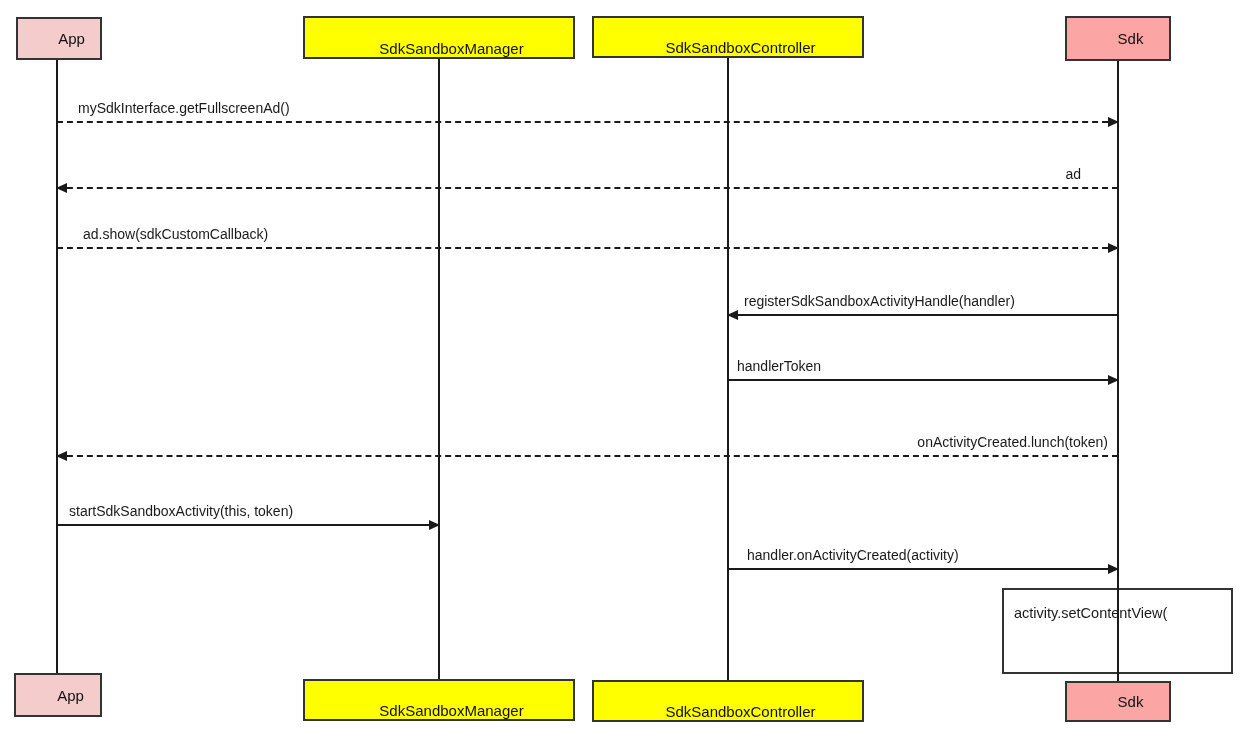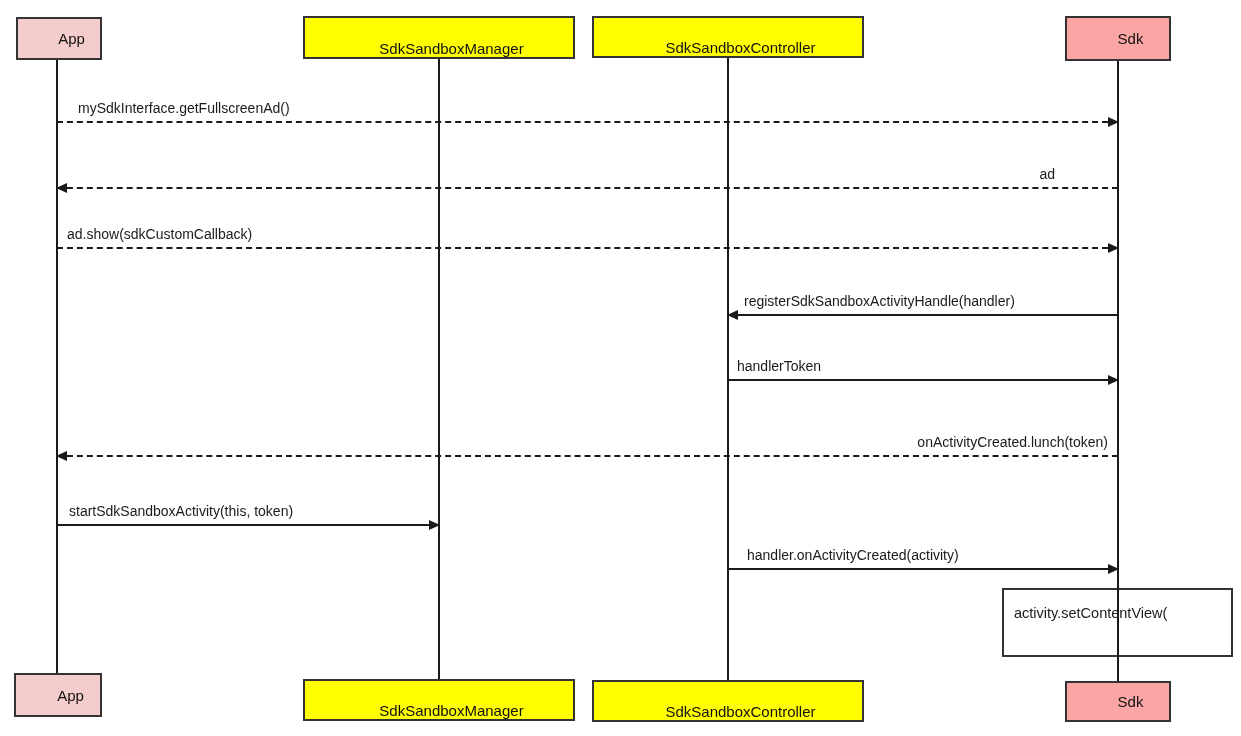--- a/index.html
+++ b/index.html
@@ -75,7 +75,7 @@
   <div class="msg dashed" style="left:57px; top:187px; width:1061px;">
     <div class="mline"></div>
     <span class="ah left"></span>
-    <span class="mlabel" style="right:63px;">ad</span>
+    <span class="mlabel" style="right:37px;">ad</span>
   </div>
 
   <div class="msg dashed" style="left:57px; top:247px; width:1061px;">

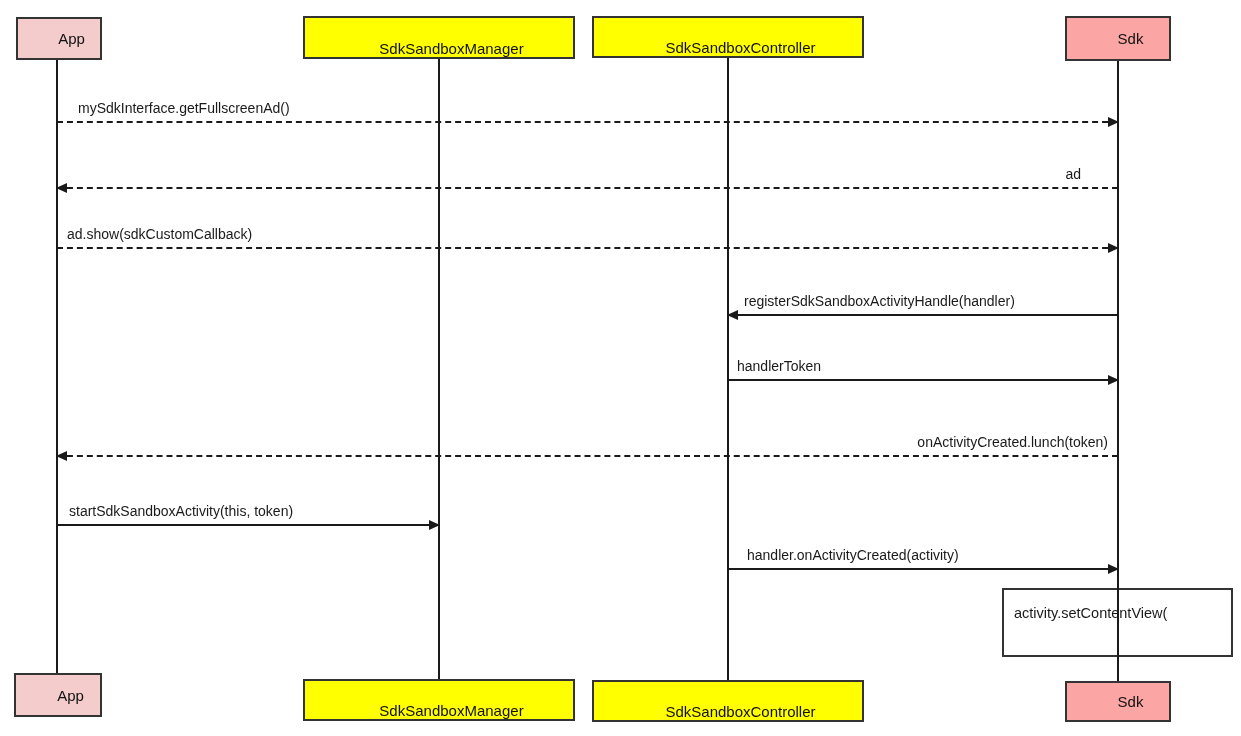--- a/index.html
+++ b/index.html
@@ -81,7 +81,7 @@
   <div class="msg dashed" style="left:57px; top:247px; width:1061px;">
     <div class="mline"></div>
     <span class="ah right"></span>
-    <span class="mlabel" style="left:10px;">ad.show(sdkCustomCallback)</span>
+    <span class="mlabel" style="left:26px;">ad.show(sdkCustomCallback)</span>
   </div>
 
   <div class="msg" style="left:728px; top:314px; width:390px;">

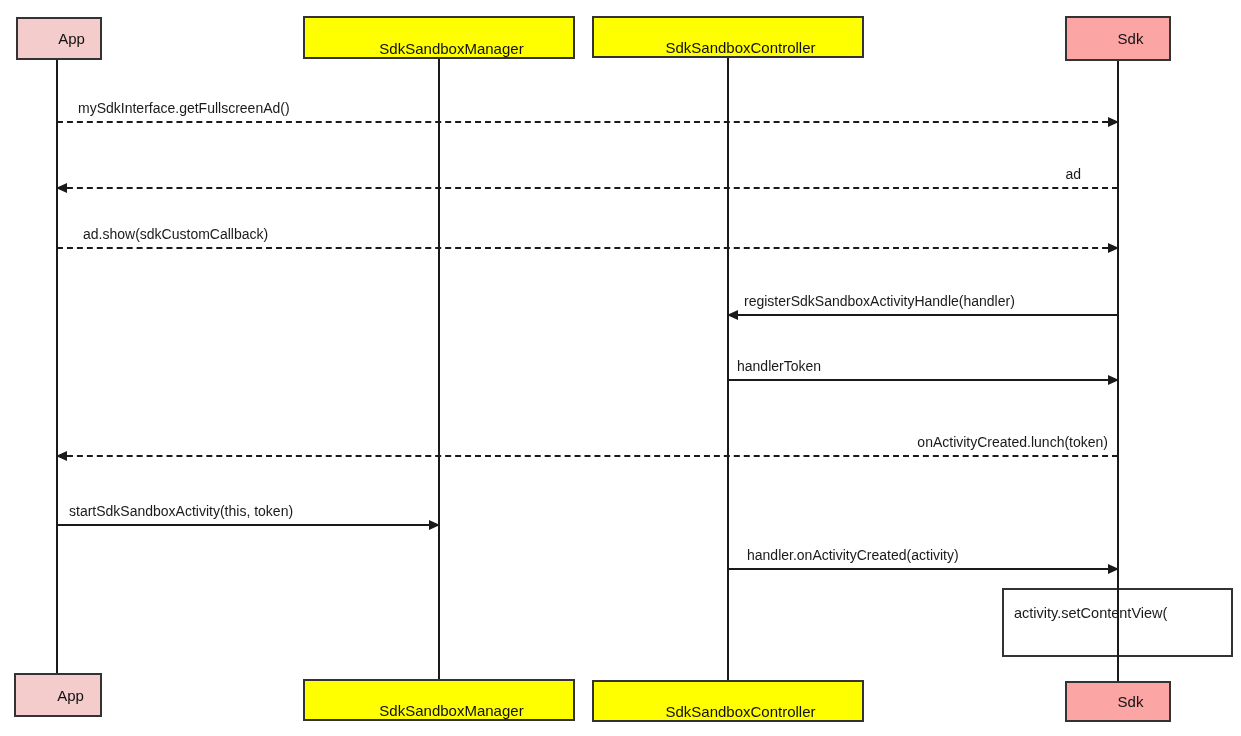--- a/index.html
+++ b/index.html
@@ -25,7 +25,7 @@
   .ah.right { right:-1px; border-left:11px solid #1a1a1a; }
   .ah.left  { left:-1px;  border-right:11px solid #1a1a1a; }
   .note {
-    position:absolute; box-sizing:border-box; left:1002px; top:588px; width:231px; height:69px;
+    position:absolute; box-sizing:border-box; left:1002px; top:588px; width:231px; height:86px;
     background:#ffffff; border:2px solid #333333; z-index:1;
     font-size:14.5px; line-height:22px; padding:12px 8px 0 10px; color:#1a1a1a;
   }

